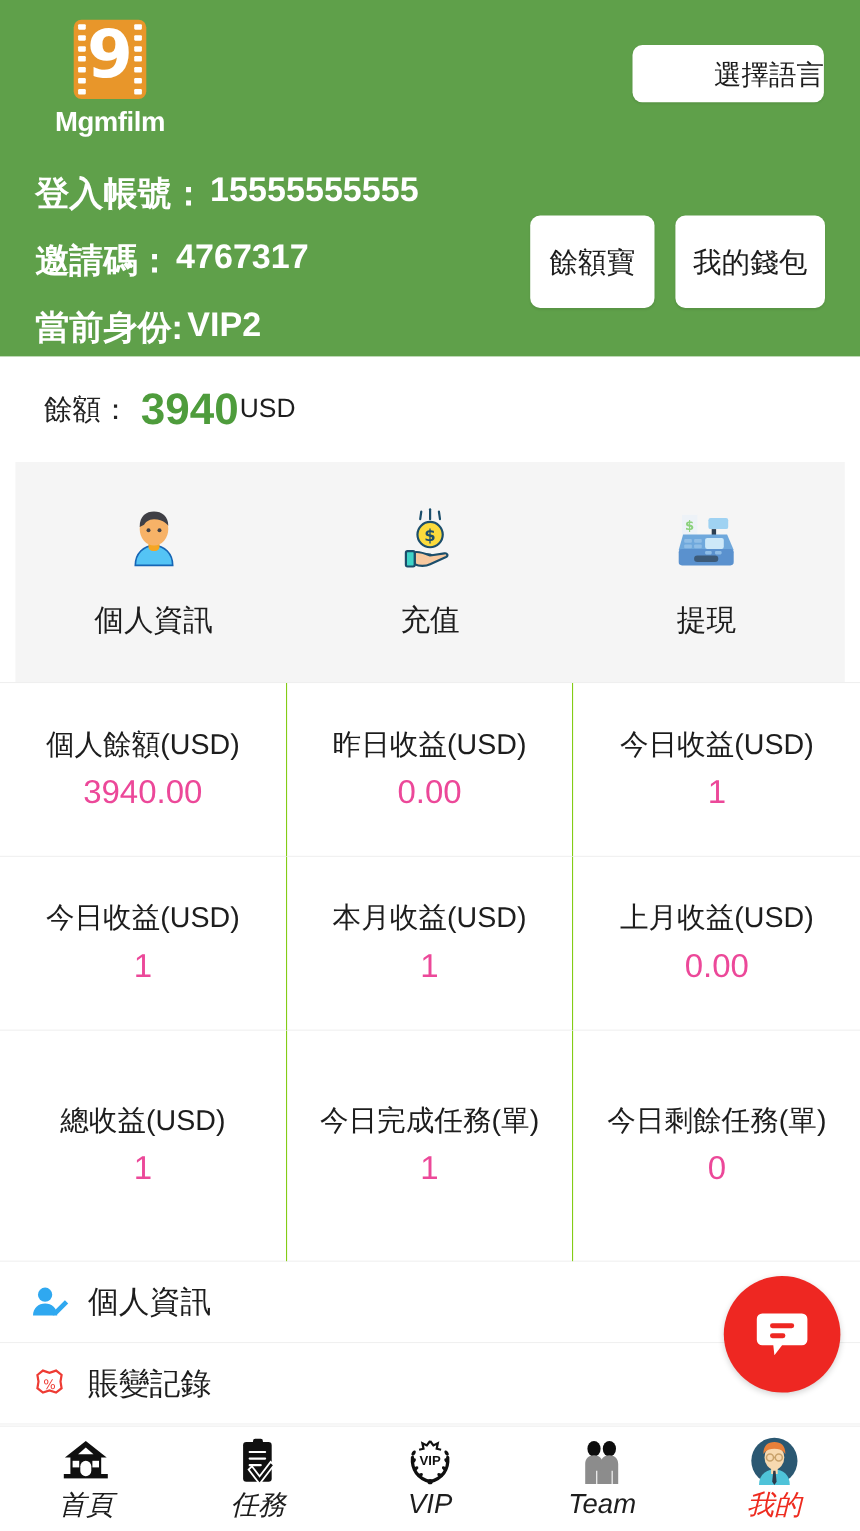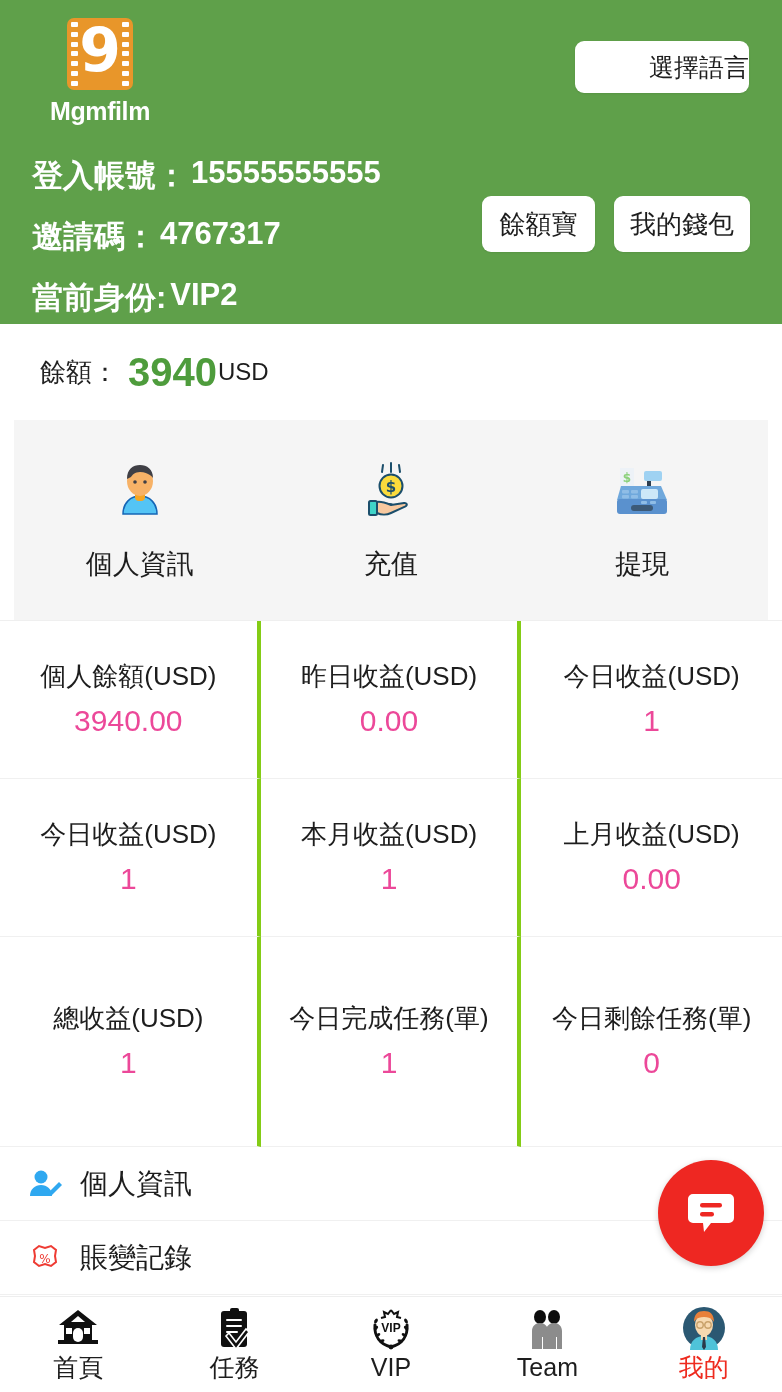--- a/index.html
+++ b/index.html
@@ -128,7 +128,7 @@
     gap: 19px;
   }
   .btn-pill {
-    height: 56px;
+    height: 84px;
     min-width: 113px;
     padding: 0 16px;
     font-size: 26px;

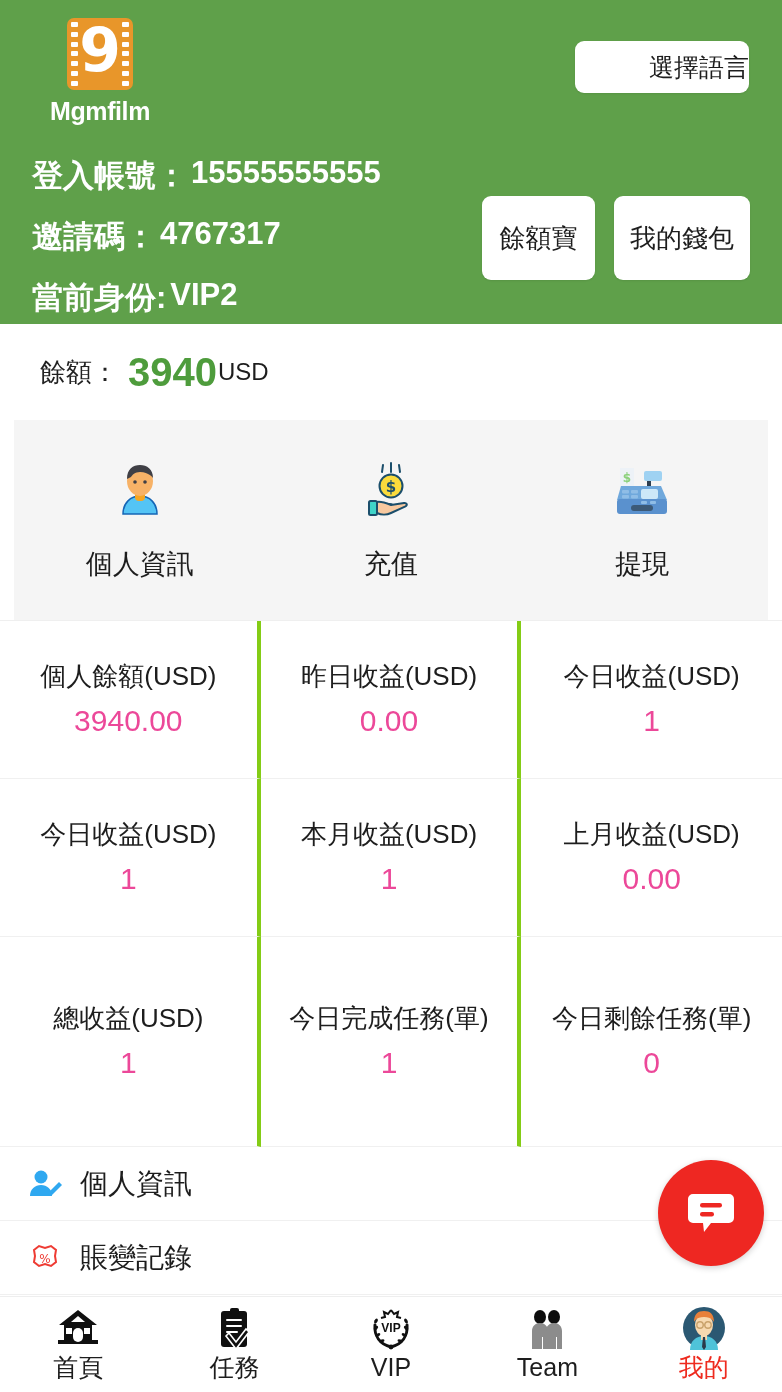--- a/index.html
+++ b/index.html
@@ -200,7 +200,7 @@
     flex-direction: column;
     align-items: center;
     justify-content: center;
-    border-right: 4px solid #84cc16;
+    border-right: 1px solid #84cc16;
     border-bottom: 1px solid #f0f0f0;
     padding: 0 6px;
     text-align: center;

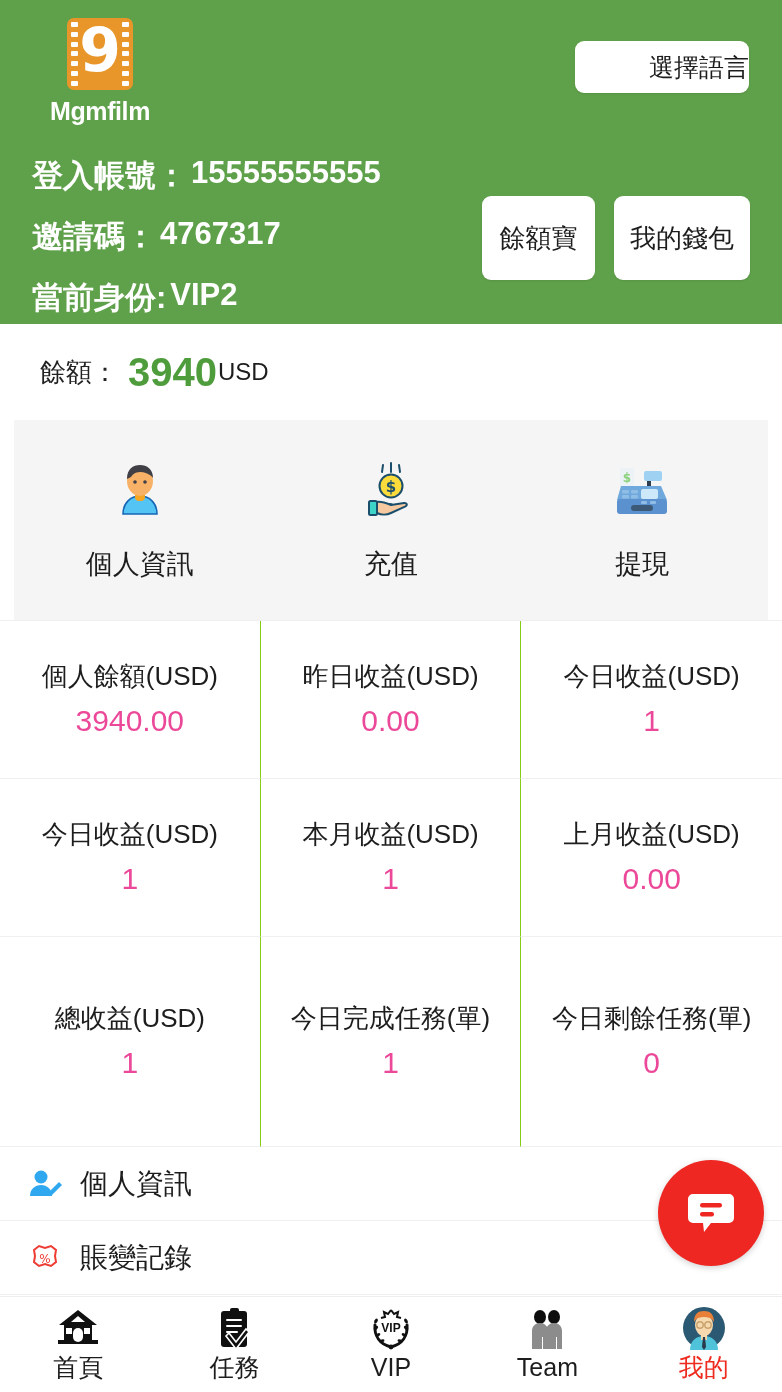--- a/index.html
+++ b/index.html
@@ -290,6 +290,7 @@
     margin-top: 1px;
     font-size: 25px;
     color: #1d1d1d;
+    font-style: italic;
   }
   .nav-item.active .nav-label { color: #EE2B1F; }
 </style>

